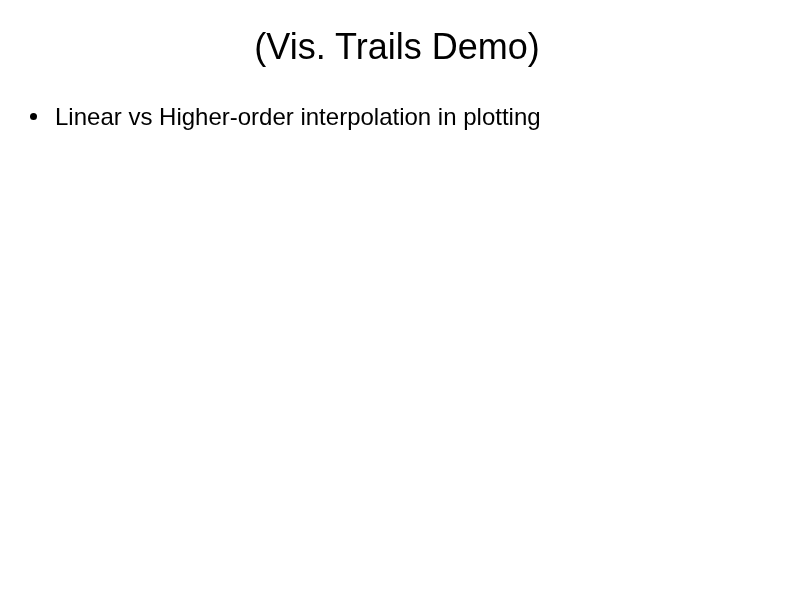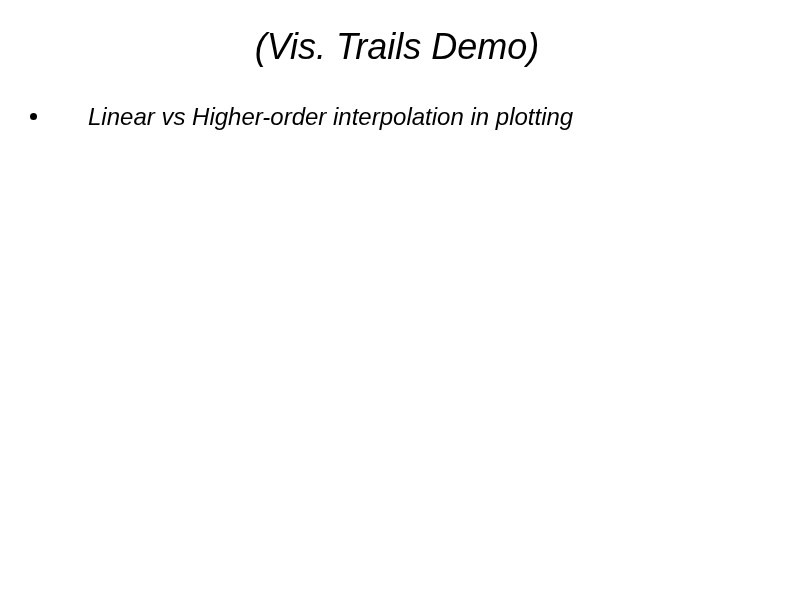--- a/index.html
+++ b/index.html
@@ -6,7 +6,6 @@
       margin: 0;
       padding: 0;
       box-sizing: border-box;
-      font-style: italic;
     }
     body {
       width: 794px;

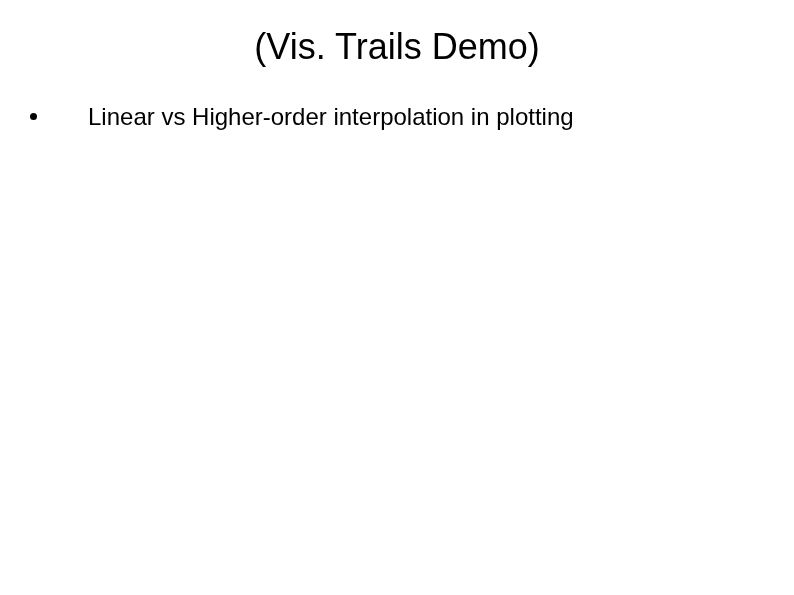--- a/index.html
+++ b/index.html
@@ -35,7 +35,6 @@
       align-items: center;
       font-size: 24px;
       line-height: 1.4;
-      gap: 33px;
     }
     .bullet-icon {
       width: 7px;

